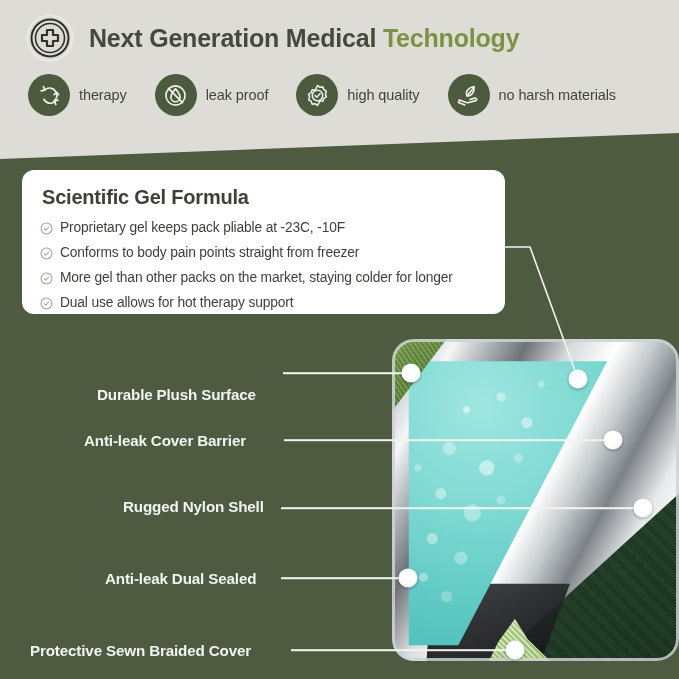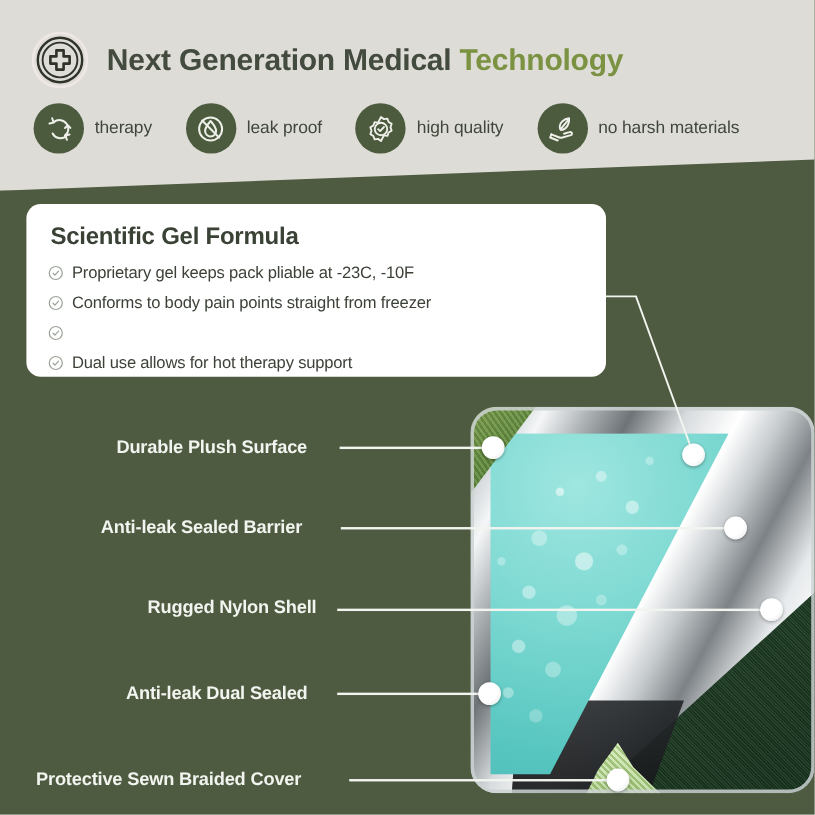--- a/index.html
+++ b/index.html
@@ -29,7 +29,7 @@
   }
   .header-inner {
     position: absolute;
-    left: 0; top: 12px;
+    left: 0; top: 0;
     width: 628px;
     height: 165px;
     z-index: 6;

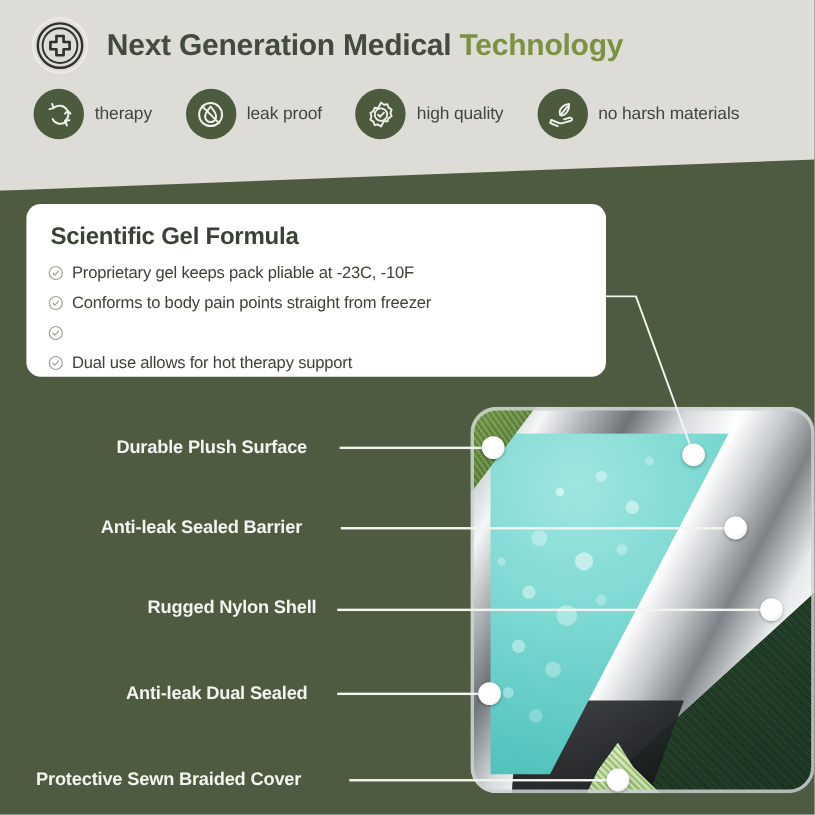--- a/index.html
+++ b/index.html
@@ -403,6 +403,7 @@
               <circle cx="12" cy="12" r="10"></circle>
               <polyline points="7.8,12.4 10.6,15.2 16.2,9.2"></polyline>
             </svg></span>
+          <span class="bullet-text">More gel than other packs on the market, staying colder for longer</span>
         </div>
         <div class="bullet">
           <span class="bullet-icon"><svg width="13" height="13" viewBox="0 0 24 24" fill="none" stroke="#9aa396" stroke-width="1.9" stroke-linecap="round" stroke-linejoin="round">

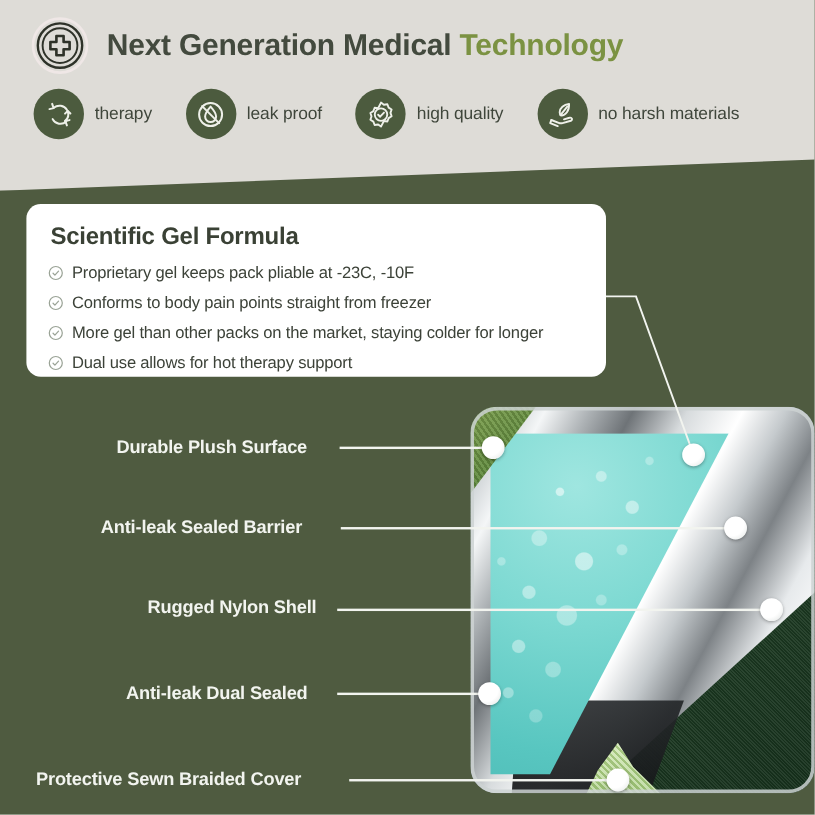--- a/index.html
+++ b/index.html
@@ -295,7 +295,7 @@
     <div class="dot" id="gel-dot" style="left: 578px; top: 379px;"></div>
 
     <div id="callout-host">
-        <div class="callout-label" style="left: 97px; top: 373px; text-align: right;">Durable Plush Surface</div>
+        <div class="callout-label" style="left: 97px; top: 394px; text-align: right;">Durable Plush Surface</div>
         <div class="leader" style="left: 283px; top: 373px; width: 122px;"></div>
         <div class="dot" style="left: 411px; top: 373px;"></div>
         <div class="callout-label" style="left: 84px; top: 440px;">Anti-leak Sealed Barrier</div>

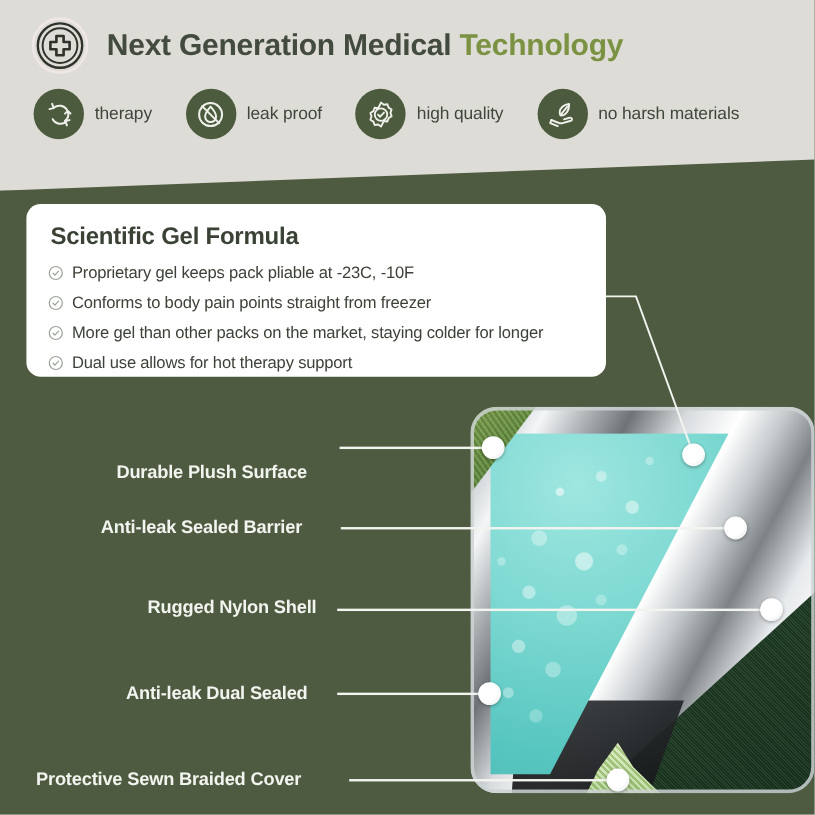--- a/index.html
+++ b/index.html
@@ -298,7 +298,7 @@
         <div class="callout-label" style="left: 97px; top: 394px; text-align: right;">Durable Plush Surface</div>
         <div class="leader" style="left: 283px; top: 373px; width: 122px;"></div>
         <div class="dot" style="left: 411px; top: 373px;"></div>
-        <div class="callout-label" style="left: 84px; top: 440px;">Anti-leak Sealed Barrier</div>
+        <div class="callout-label" style="left: 84px; top: 440px;">Anti-leak Cover Barrier</div>
         <div class="leader" style="left: 284px; top: 440px; width: 327px;"></div>
         <div class="dot" style="left: 613px; top: 440px;"></div>
         <div class="callout-label" style="left: 123px; top: 506px;">Rugged Nylon Shell</div>

